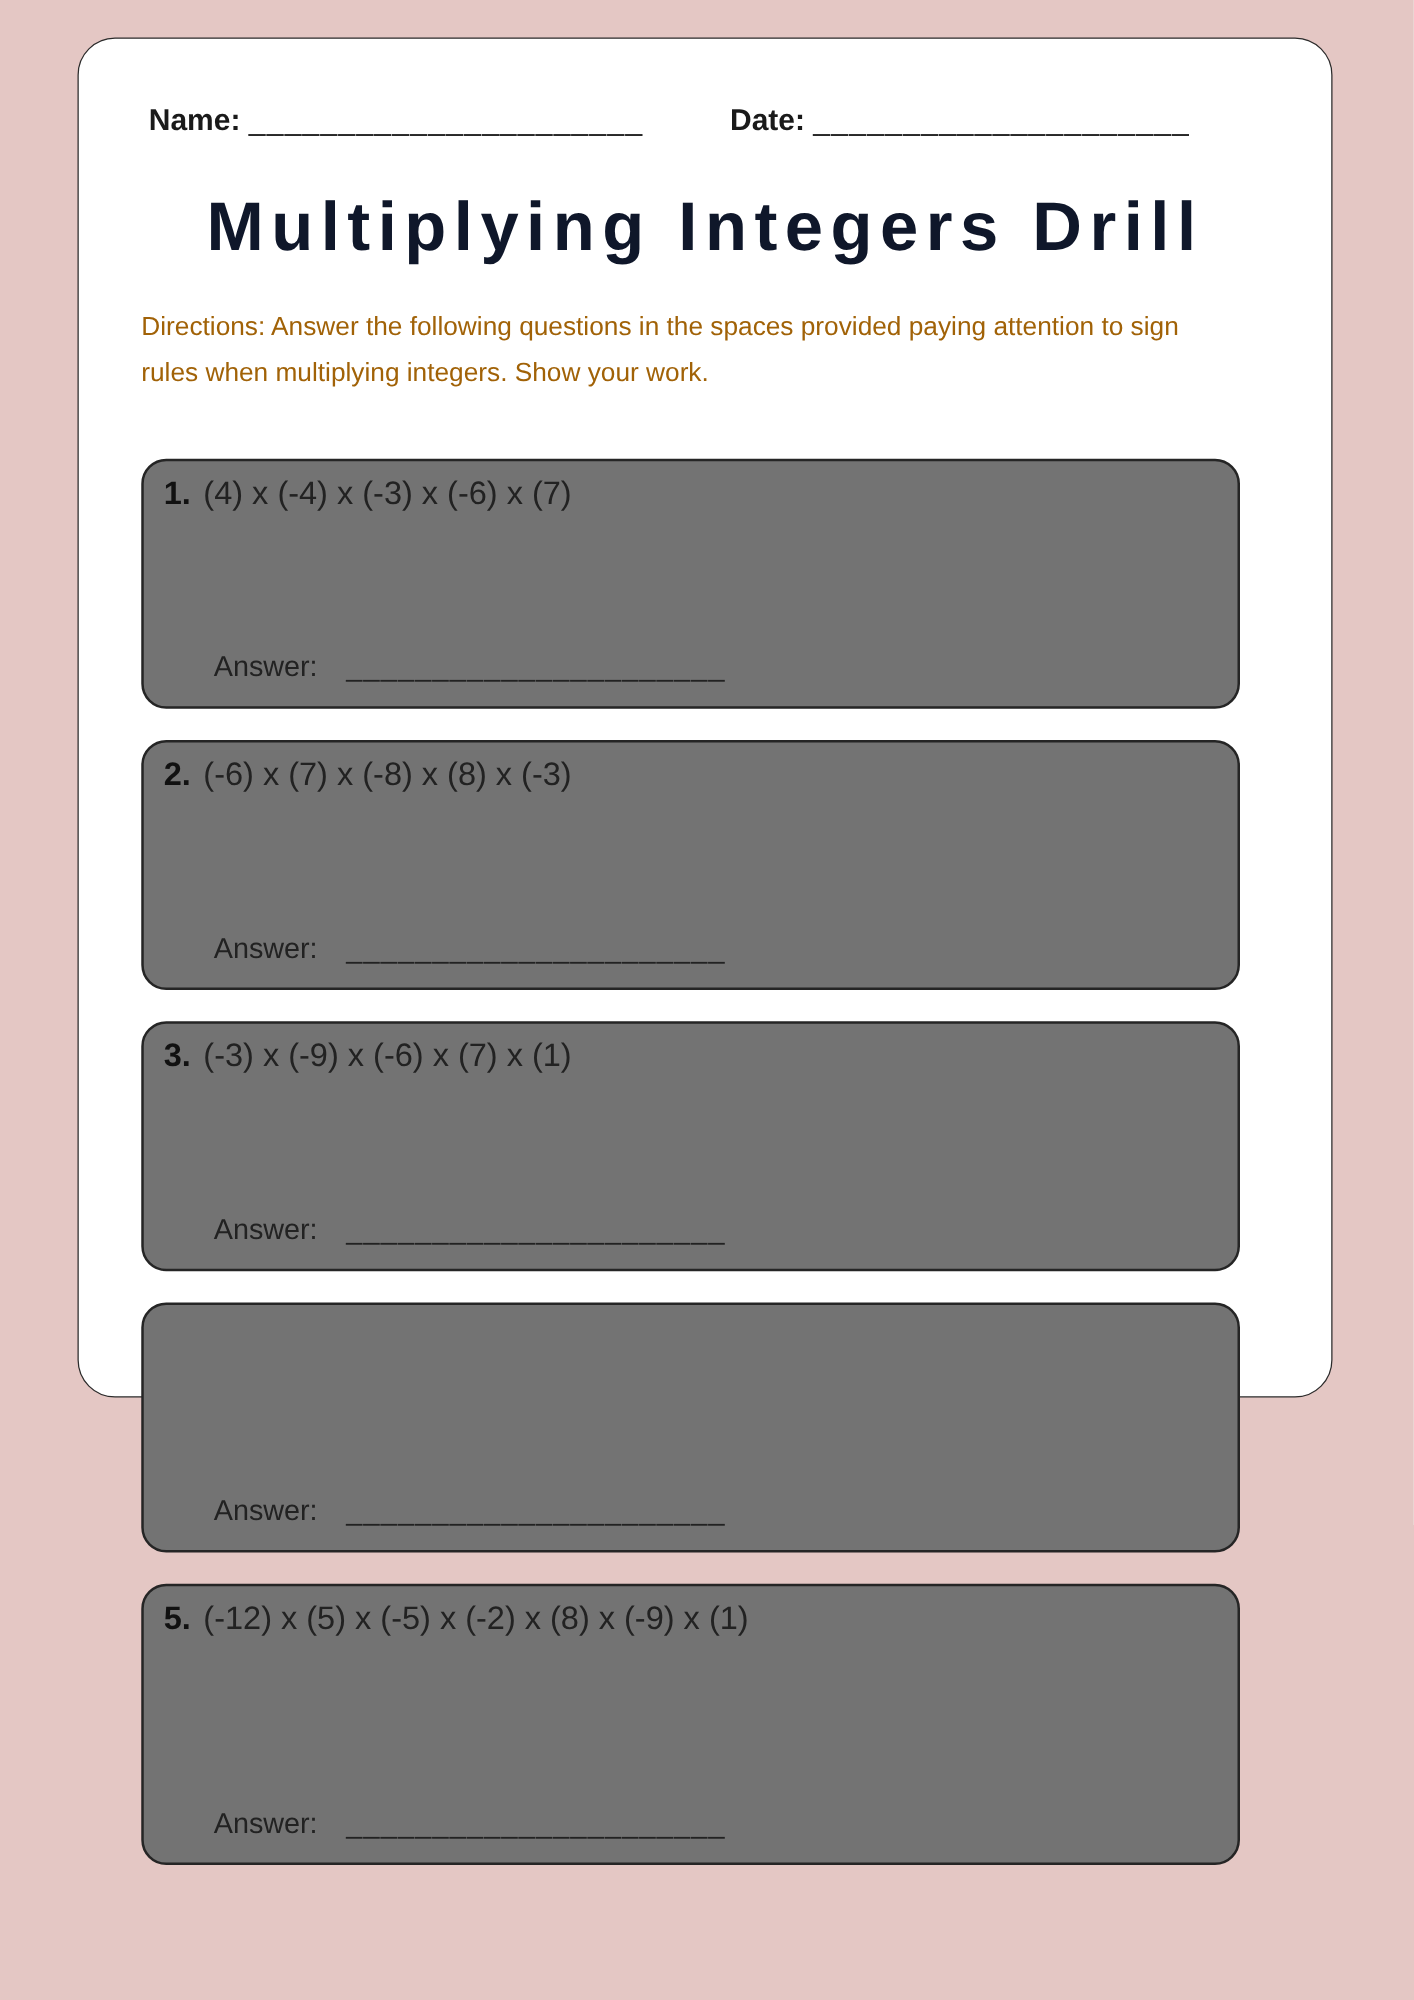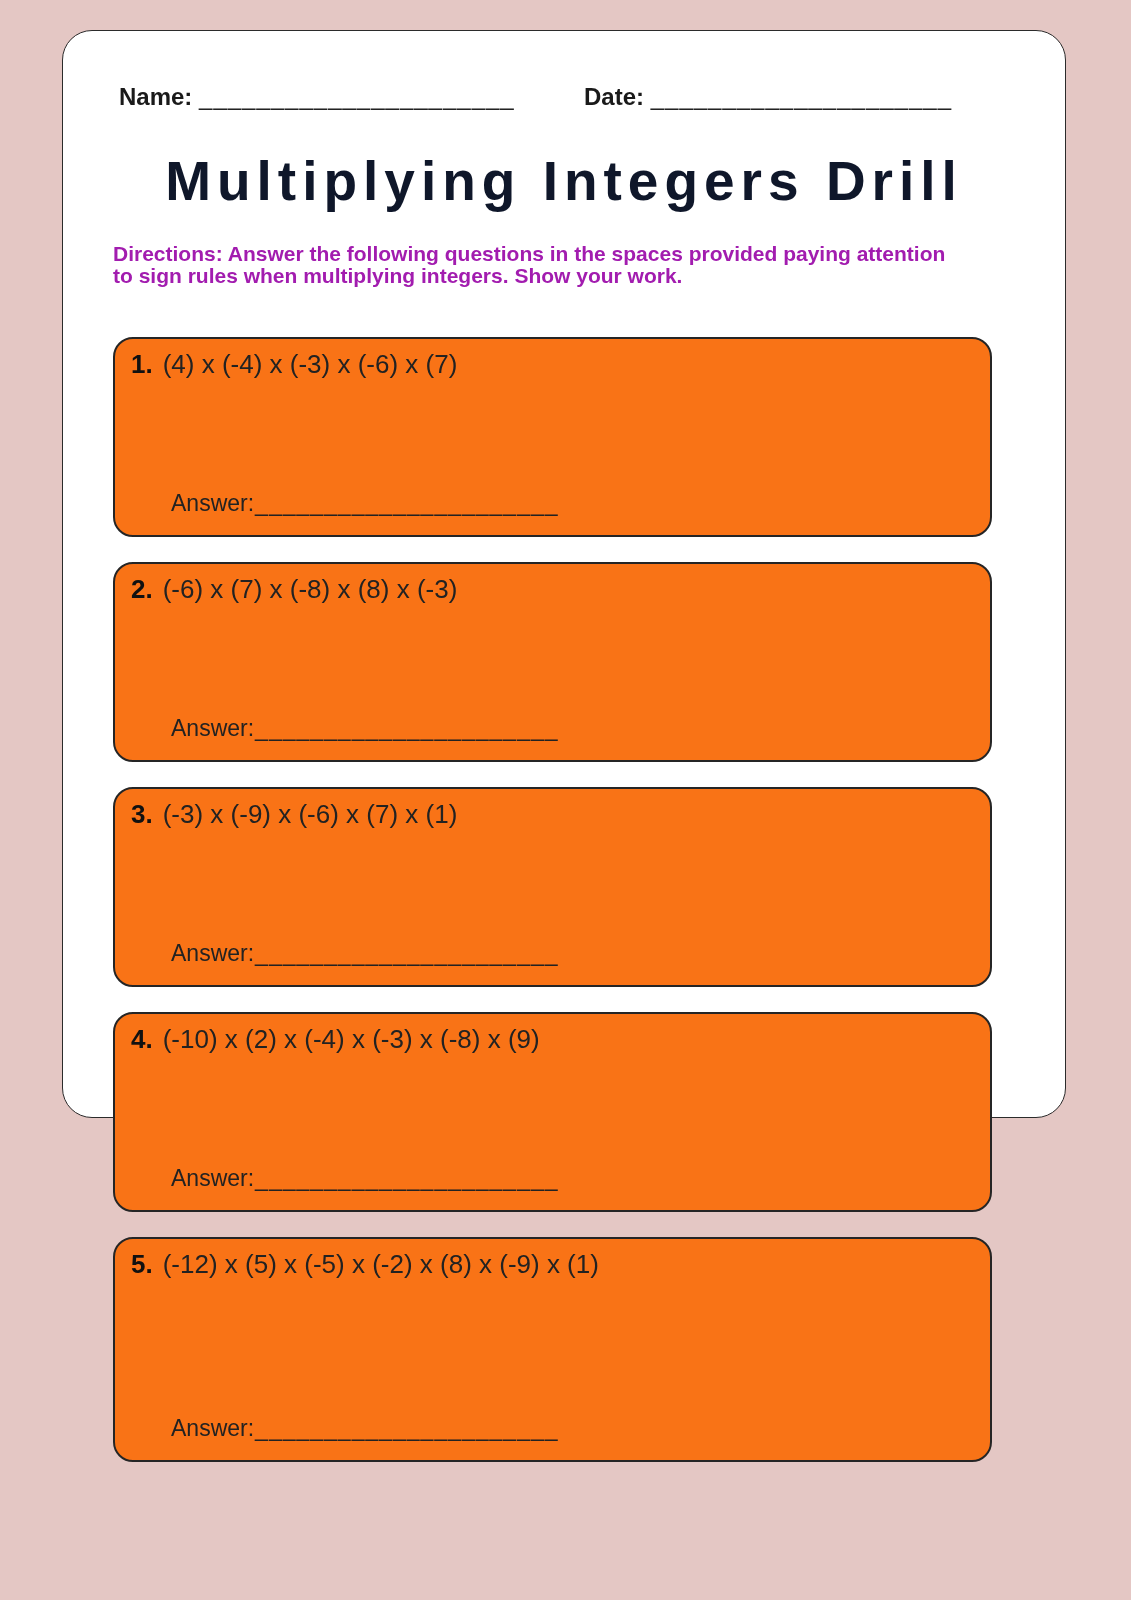--- a/index.html
+++ b/index.html
@@ -62,9 +62,9 @@
   .directions {
     margin: 30px 110px 0 50px;
     font-size: 21px;
-    font-weight: 700;
-    line-height: 22px;
-    color: #a21caf;
+    font-weight: 400;
+    line-height: 37px;
+    color: #a16207;
   }
   .qbox {
     position: relative;

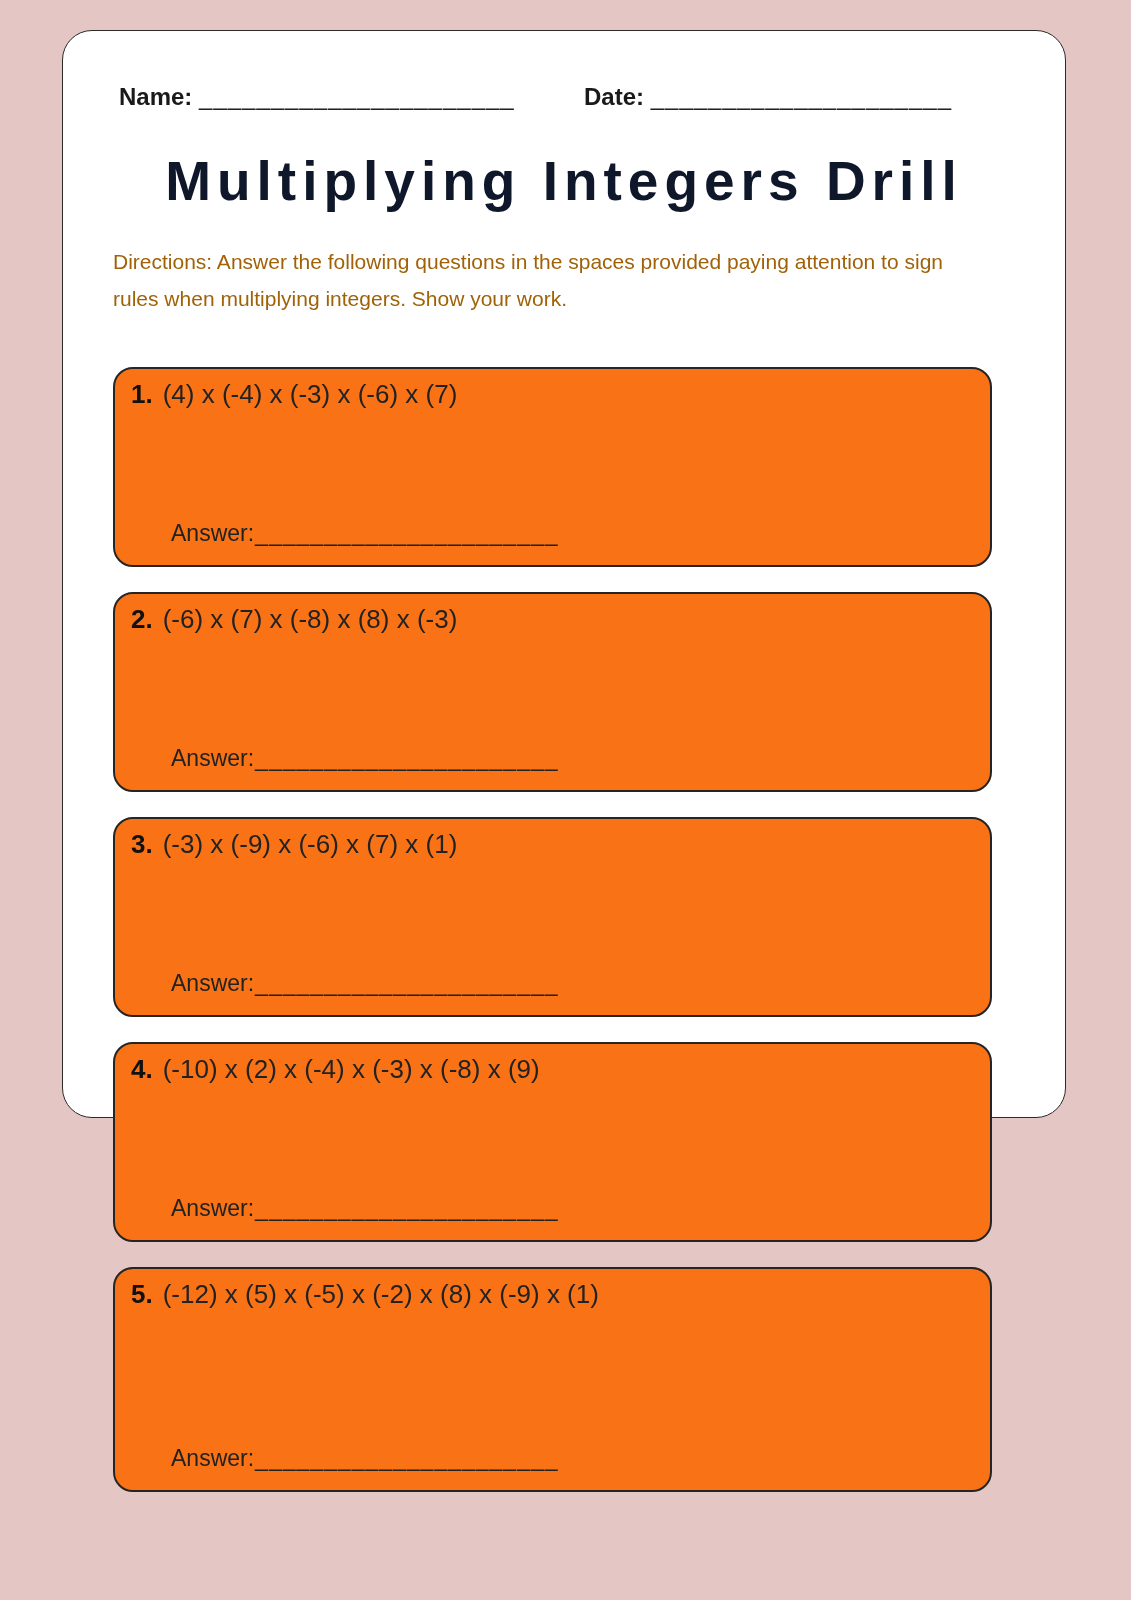--- a/index.html
+++ b/index.html
@@ -73,7 +73,7 @@
     border: 2px solid #252525;
     border-radius: 20px;
     box-sizing: border-box;
-    background: #f97316;
+    background: #737373;
   }
   .qbox.first {
     margin-top: 50px;

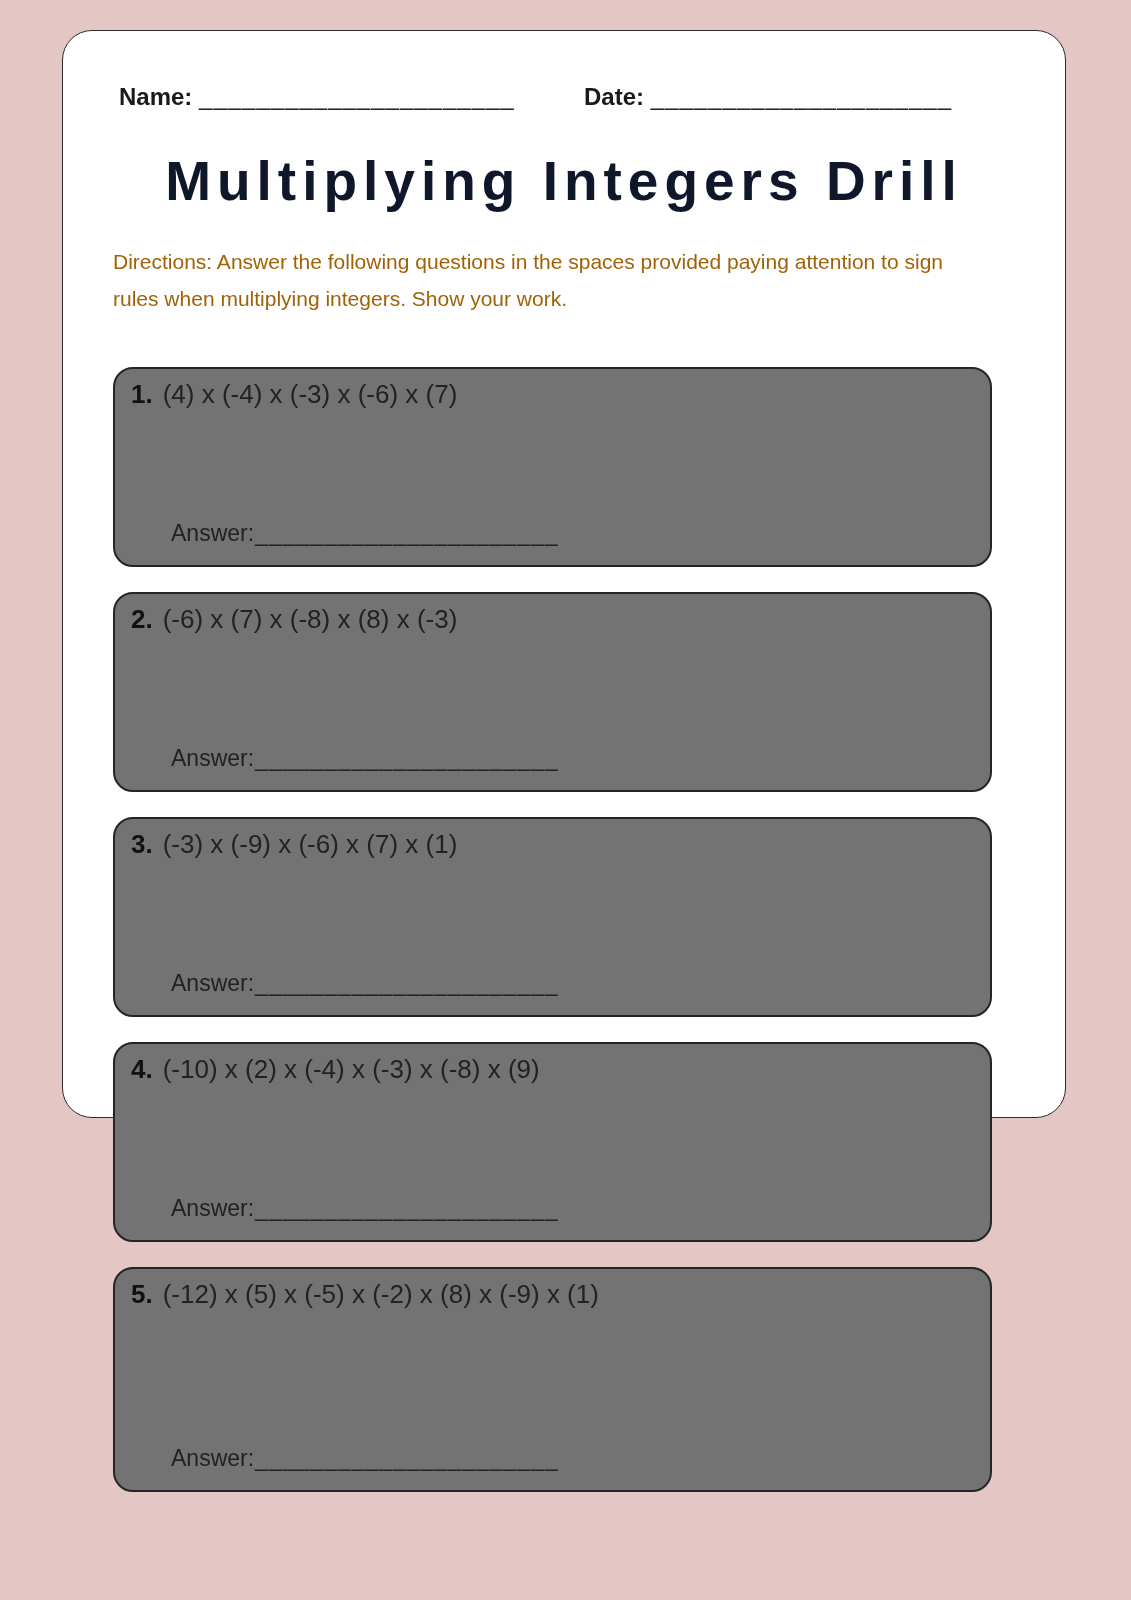--- a/index.html
+++ b/index.html
@@ -107,7 +107,7 @@
   }
   .answer-label {
     font-weight: 400;
-    margin-right: 1px;
+    margin-right: 23px;
   }
 </style>
 </head>

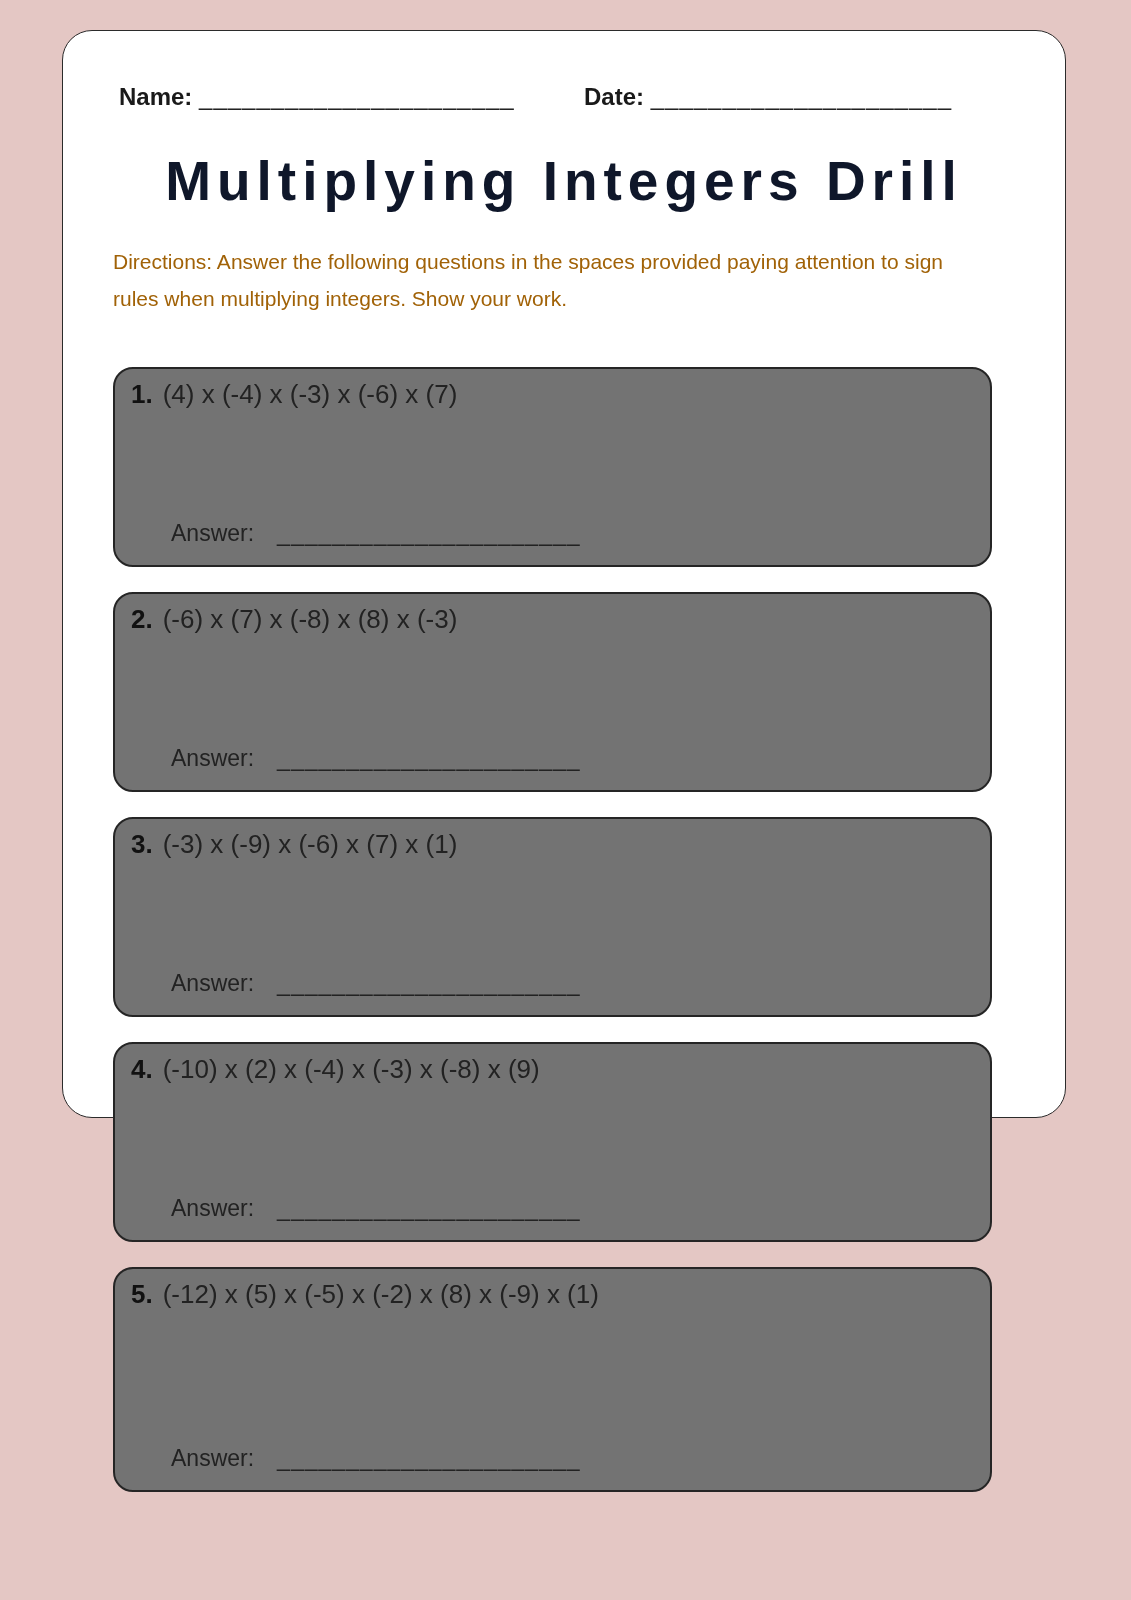--- a/index.html
+++ b/index.html
@@ -158,9 +158,6 @@
   </div>
 
   <div class="qbox">
-    <div class="qline">
-      <span class="qnum">4.</span><span class="qexpr">(-10) x (2) x (-4) x (-3) x (-8) x (9)</span>
-    </div>
     <div class="answer-row">
       <span class="answer-label">Answer:</span><span class="blank-line">______________________</span>
     </div>

